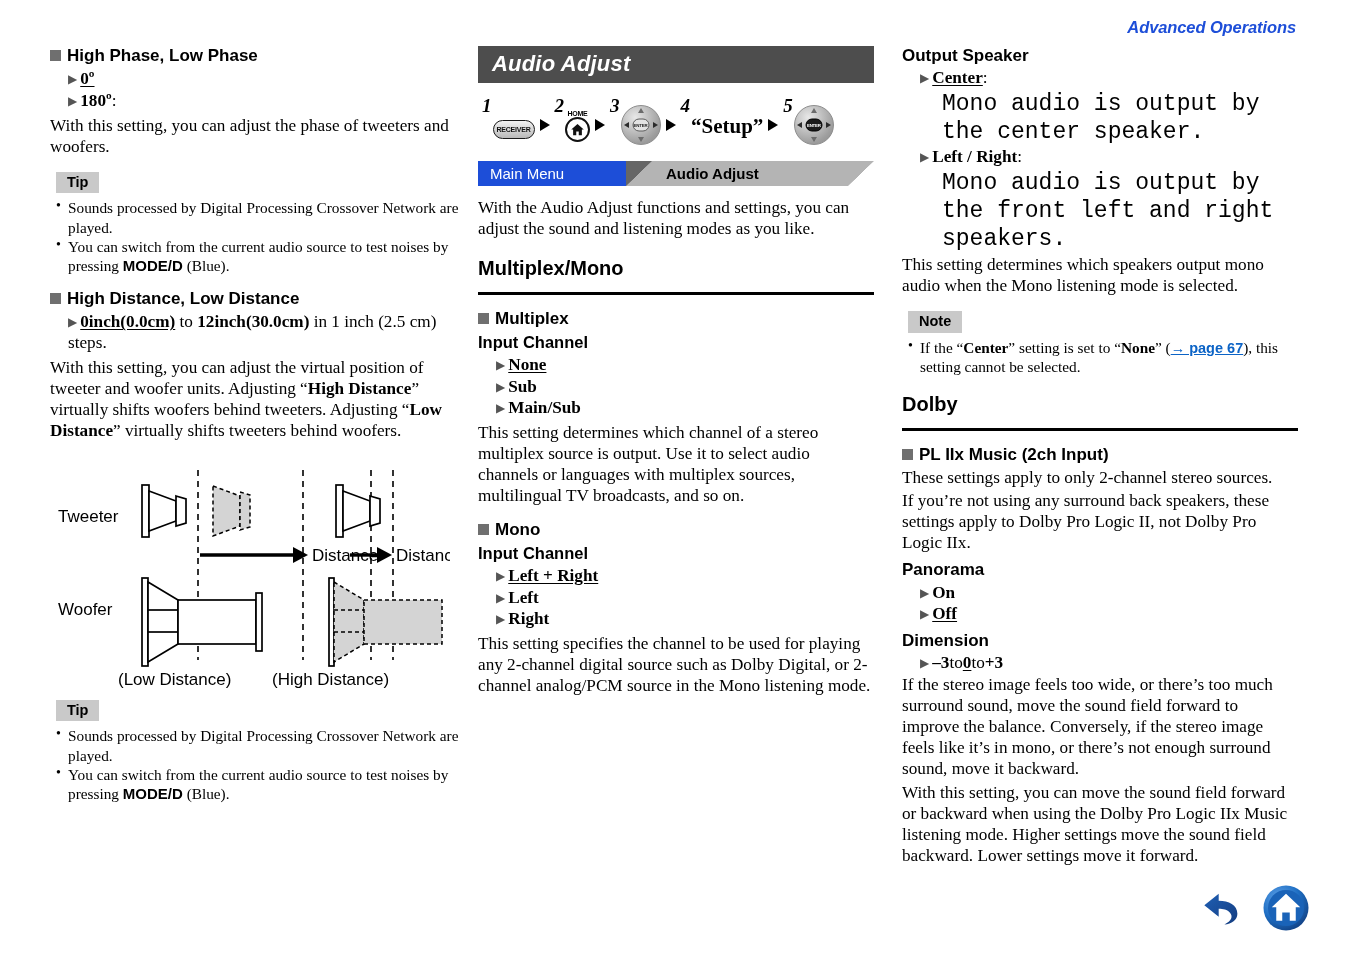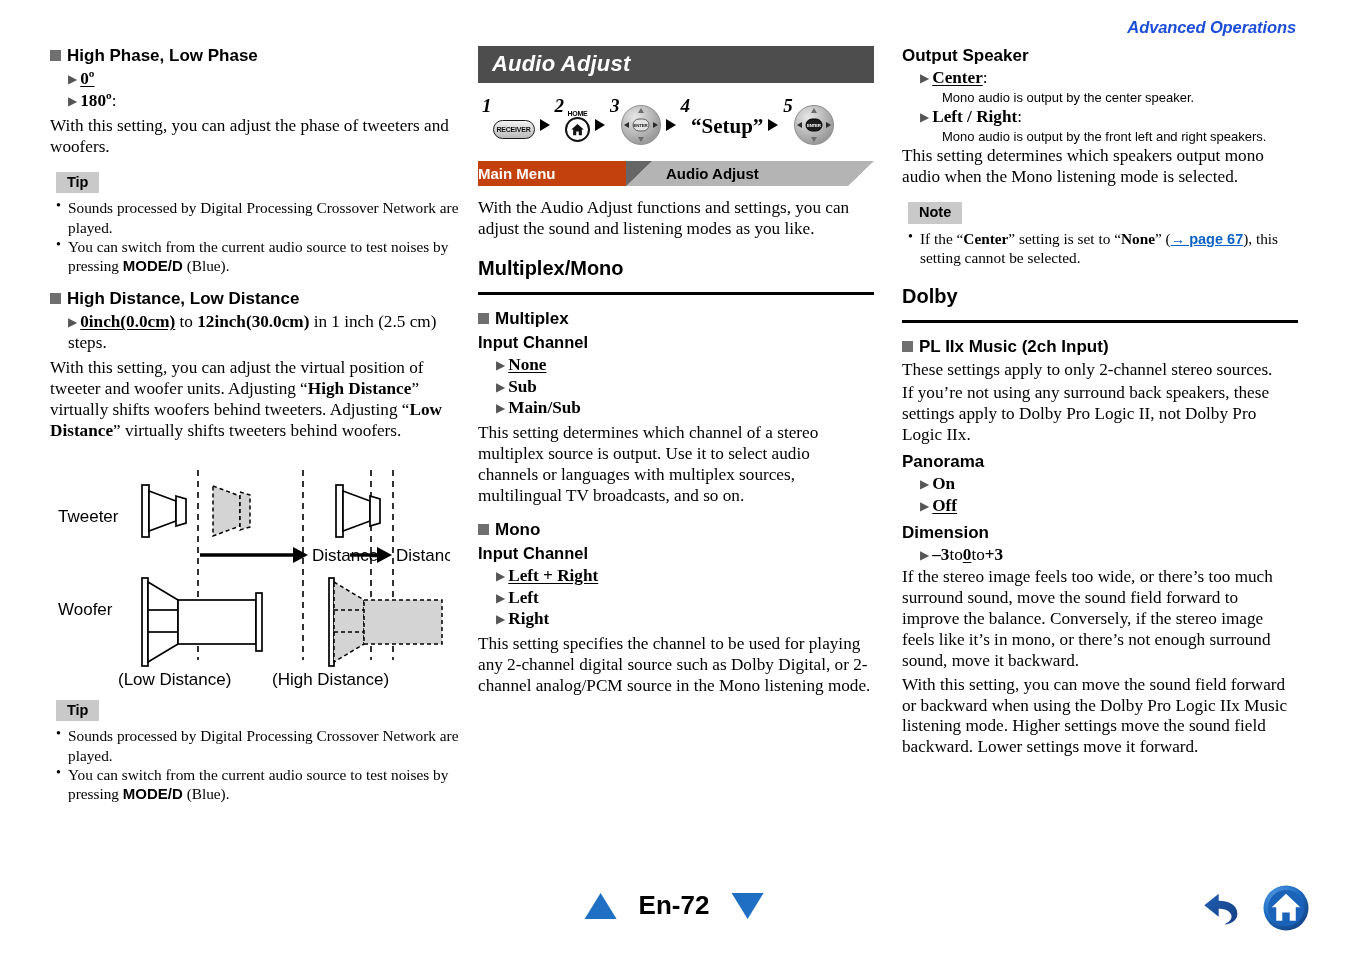--- a/index.html
+++ b/index.html
@@ -112,8 +112,8 @@
   .opt b { font-weight: bold; }
   .u { text-decoration: underline; text-underline-offset: 1.5px; }
   .opt-desc {
-    font-family: Liberation Sans, sans-serif;
-    font-size: 13px;
+    font-family: Liberation Mono, monospace;
+    font-size: 23px;
     line-height: 1.22;
     margin: 0 0 0 40px;
   }

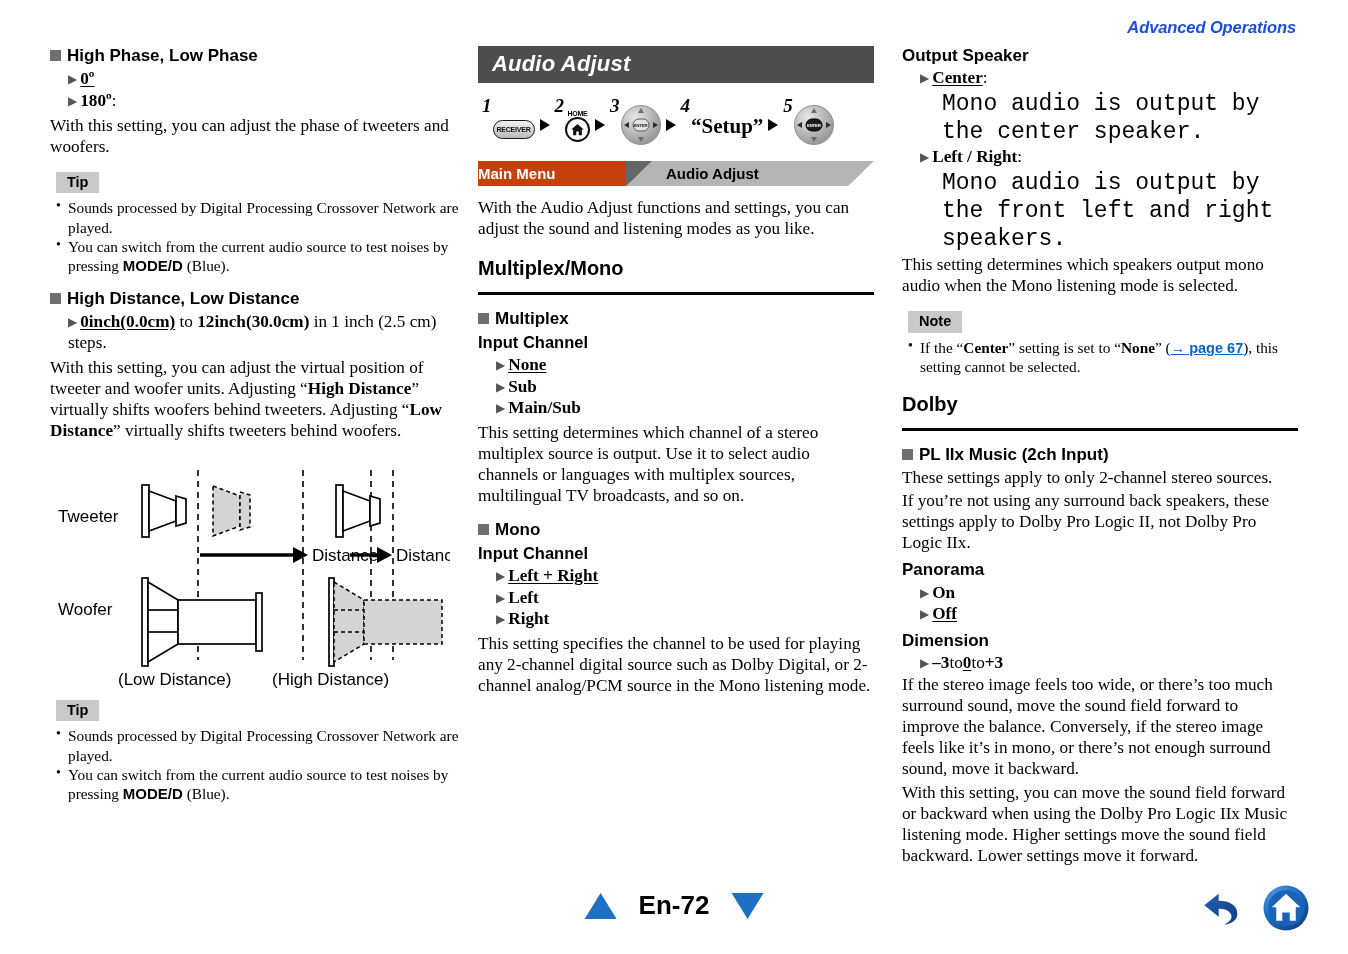--- a/index.html
+++ b/index.html
@@ -272,12 +272,13 @@
     overflow: hidden;
   }
   .crumb-dark {
-    background: #c2410c;
+    background: #1d4ed8;
     color: #fff;
     font-family: "Liberation Sans", sans-serif;
-    font-weight: bold;
+    font-weight: normal;
     font-size: 15px;
     display: flex; align-items: center;
+    padding-left: 12px;
     width: 148px;
   }
   .crumb-skew {

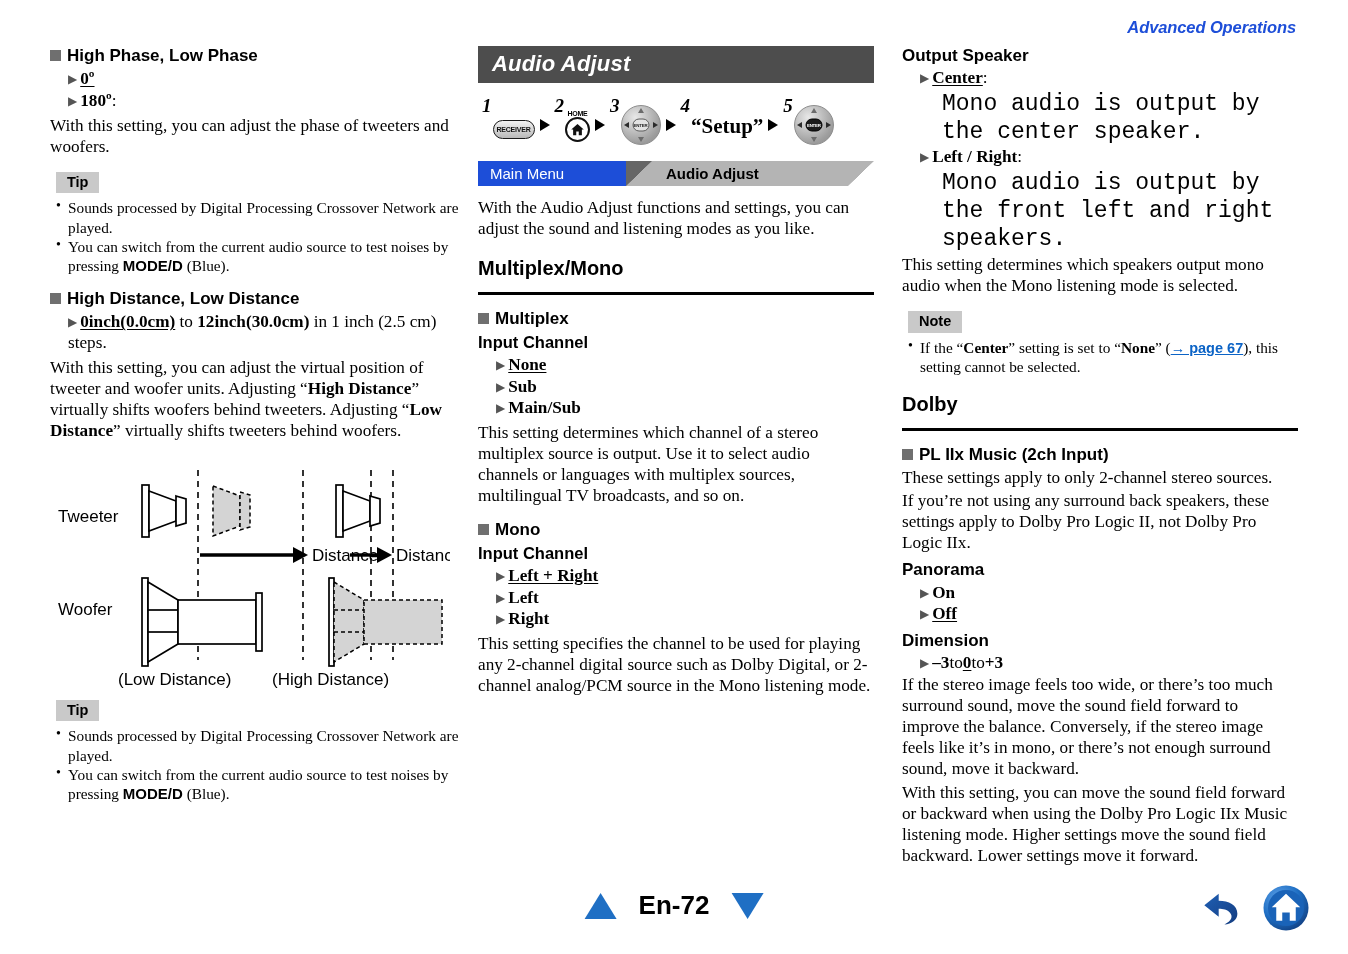--- a/index.html
+++ b/index.html
@@ -615,11 +615,6 @@
   </div>
 
   <div class="footer">
-    <div class="pager">
-      <div class="tri-up"></div>
-      <div class="page-no">En-72</div>
-      <div class="tri-down"></div>
-    </div>
     <div class="foot-icons">
       <svg class="back-icon" viewBox="0 0 64 64">
         <defs>

